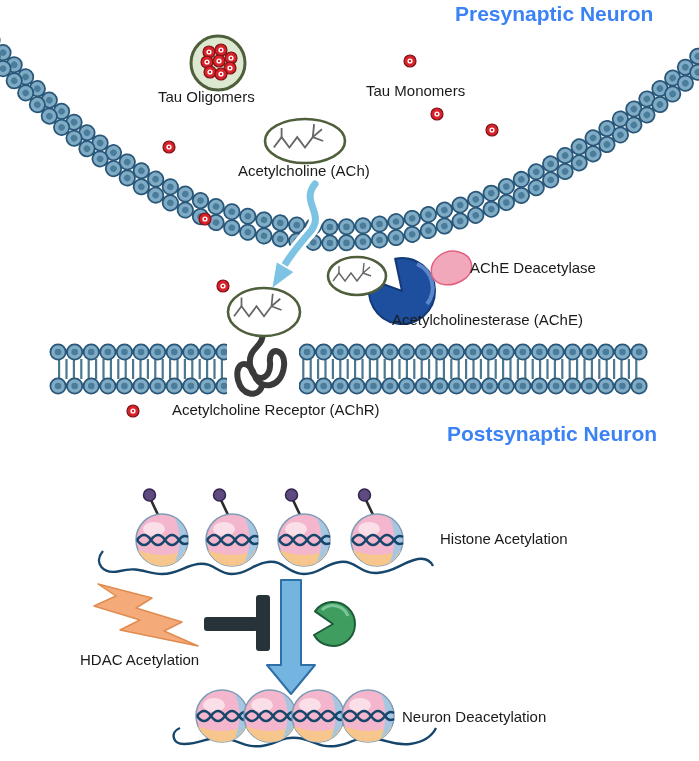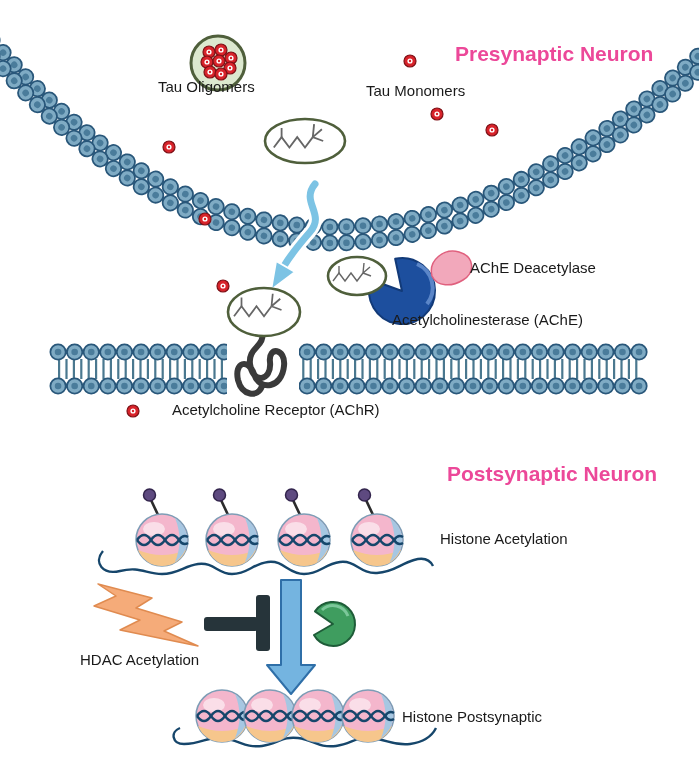--- a/index.html
+++ b/index.html
@@ -7,7 +7,7 @@
           font-family:"Liberation Sans",sans-serif;overflow:hidden;}
   .canvas svg{position:absolute;left:0;top:0;}
   .lbl{position:absolute;font-size:15px;color:#1a1a1a;white-space:nowrap;line-height:1.15;}
-  .title{font-size:21px;font-weight:bold;color:#ec4899;margin-top:40px;}
+  .title{font-size:21px;font-weight:bold;color:#3b82f6;}
   
   .bead-o{stroke:#29577a;stroke-width:17px;stroke-dasharray:0.1,16.5;stroke-linecap:round;fill:none;}
   .bead-m{stroke:#7fabc4;stroke-width:13.5px;stroke-dasharray:0.1,16.5;stroke-linecap:round;fill:none;}

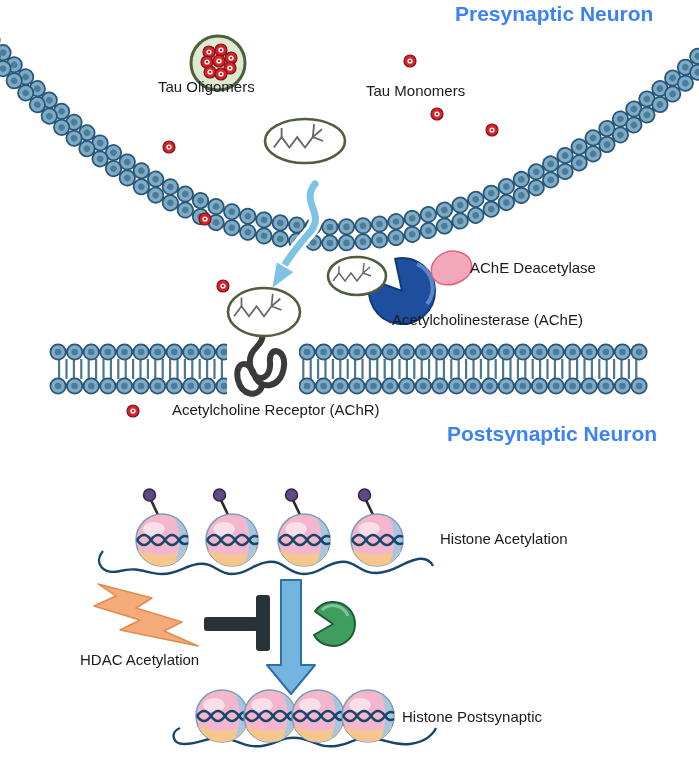--- a/index.html
+++ b/index.html
@@ -160,7 +160,7 @@
 </svg>
 
 <div class="lbl title" style="left:455px;top:2px">Presynaptic Neuron</div>
-<div class="lbl" style="left:158px;top:78px">Tau Oligomers</div>
+<div class="lbl" style="left:158px;top:88px">Tau Oligomers</div>
 <div class="lbl" style="left:366px;top:82px">Tau Monomers</div>
 <div class="lbl" style="left:470px;top:259px">AChE Deacetylase</div>
 <div class="lbl" style="left:392px;top:311px">Acetylcholinesterase (AChE)</div>

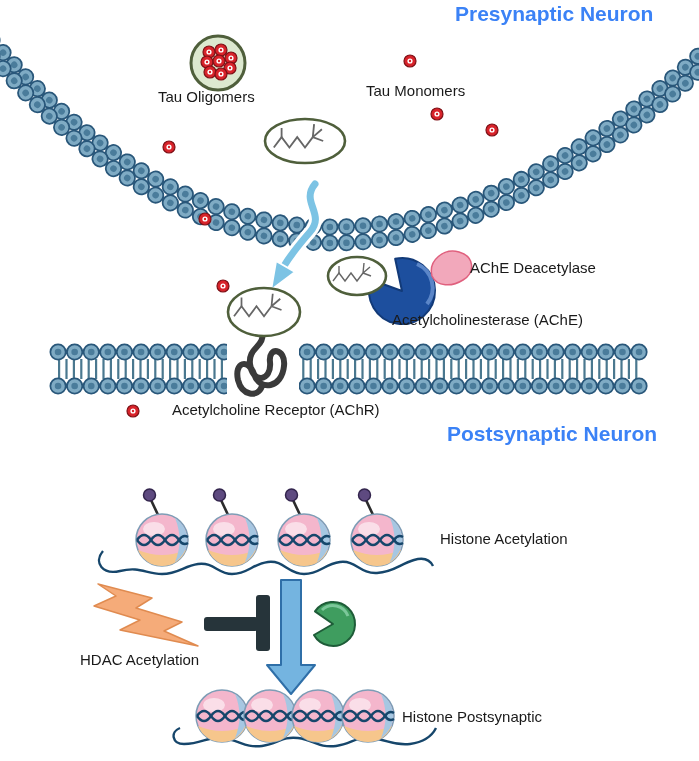--- a/index.html
+++ b/index.html
@@ -162,6 +162,7 @@
 <div class="lbl title" style="left:455px;top:2px">Presynaptic Neuron</div>
 <div class="lbl" style="left:158px;top:88px">Tau Oligomers</div>
 <div class="lbl" style="left:366px;top:82px">Tau Monomers</div>
+<div class="lbl" style="left:238px;top:162px">Acetylcholine (ACh)</div>
 <div class="lbl" style="left:470px;top:259px">AChE Deacetylase</div>
 <div class="lbl" style="left:392px;top:311px">Acetylcholinesterase (AChE)</div>
 <div class="lbl" style="left:172px;top:401px">Acetylcholine Receptor (AChR)</div>

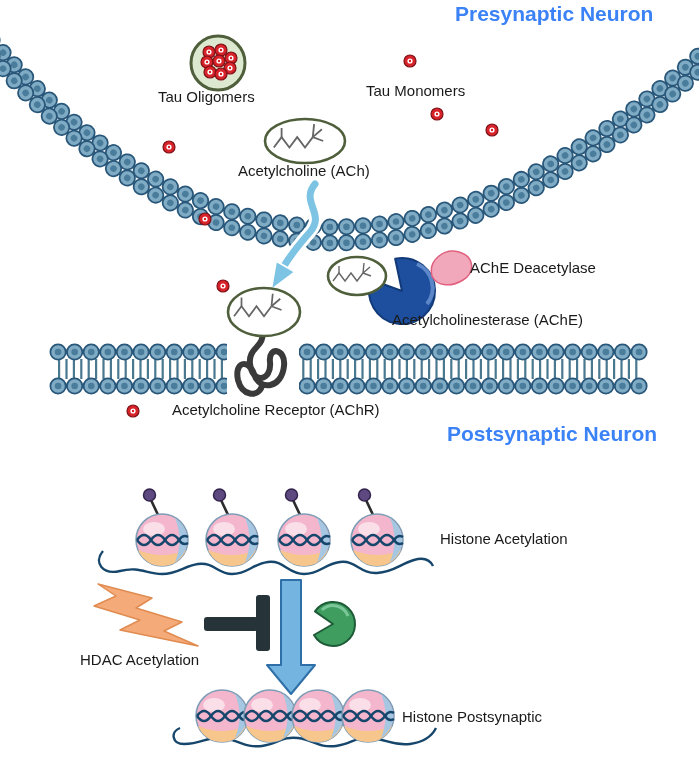--- a/index.html
+++ b/index.html
@@ -169,7 +169,7 @@
 <div class="lbl title" style="left:447px;top:422px">Postsynaptic Neuron</div>
 <div class="lbl" style="left:440px;top:530px">Histone Acetylation</div>
 <div class="lbl" style="left:80px;top:651px">HDAC Acetylation</div>
-<div class="lbl" style="left:402px;top:708px">Histone Postsynaptic</div>
+<div class="lbl" style="left:402px;top:708px">Neuron Deacetylation</div>
 
 </div>
 

